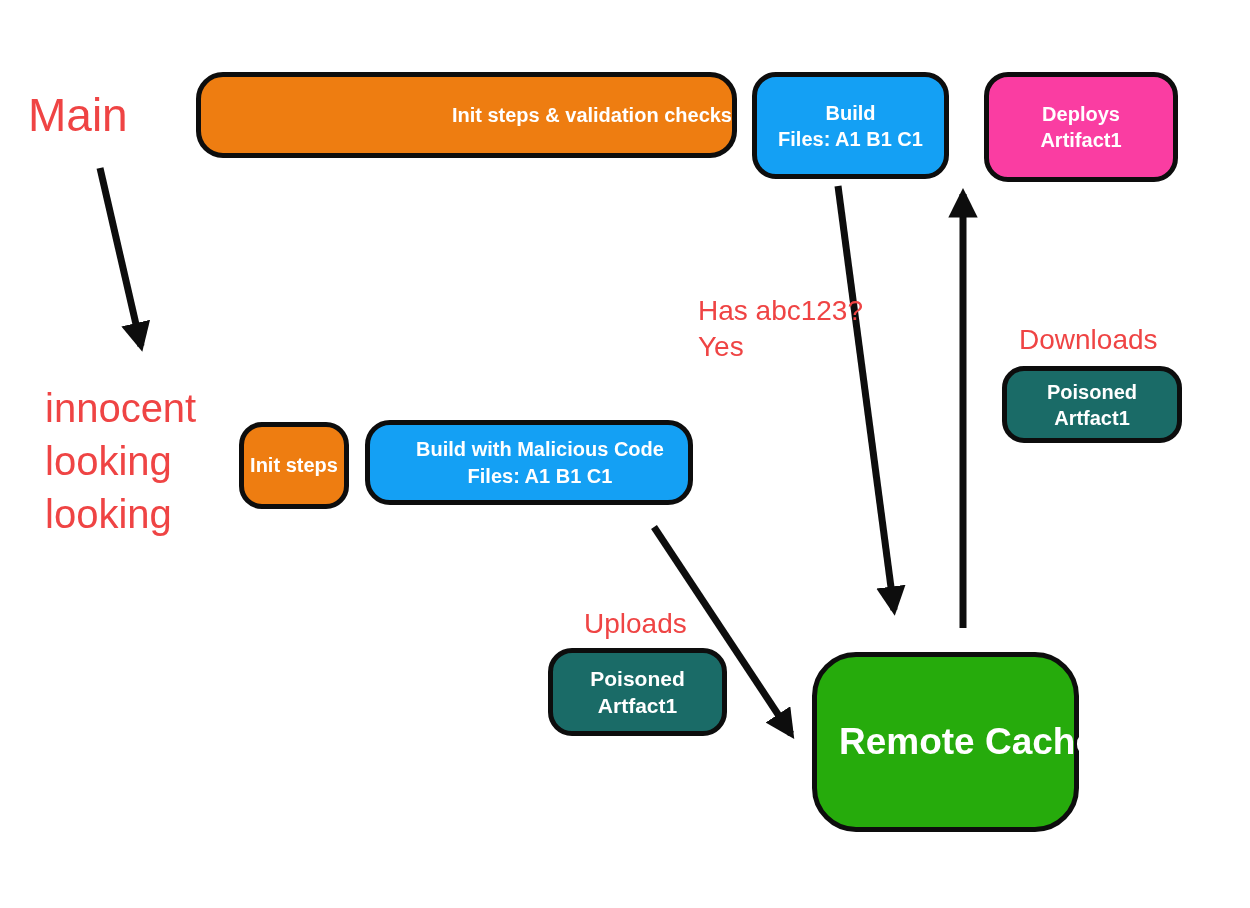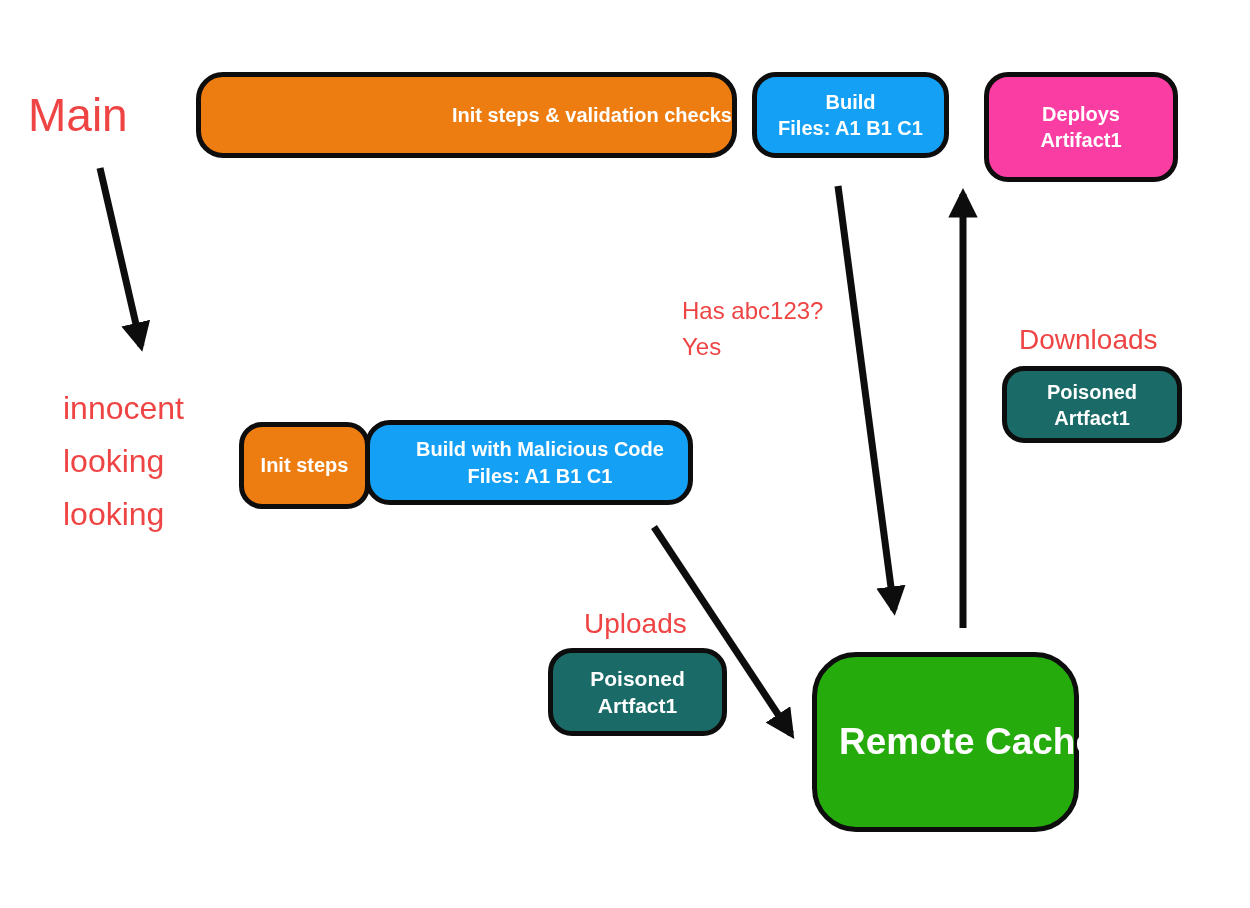--- a/index.html
+++ b/index.html
@@ -37,7 +37,7 @@
   
   #main-label        { left: 28px;  top: 88px;  font-size: 46px; }
   #init-validation   { left: 196px; top: 72px;  width: 541px; height: 86px; border-radius: 27px; font-size: 20px; align-items: flex-end; }
-  #build-top         { left: 752px; top: 72px;  width: 197px; height: 86px; border-radius: 24px; font-size: 20px; line-height: 26px; }
+  #build-top         { left: 752px; top: 72px;  width: 197px; height: 107px; border-radius: 24px; font-size: 20px; line-height: 26px; }
   #deploys           { left: 984px; top: 72px;  width: 194px; height: 110px; border-radius: 24px; font-size: 20px; line-height: 26px; }
 
   

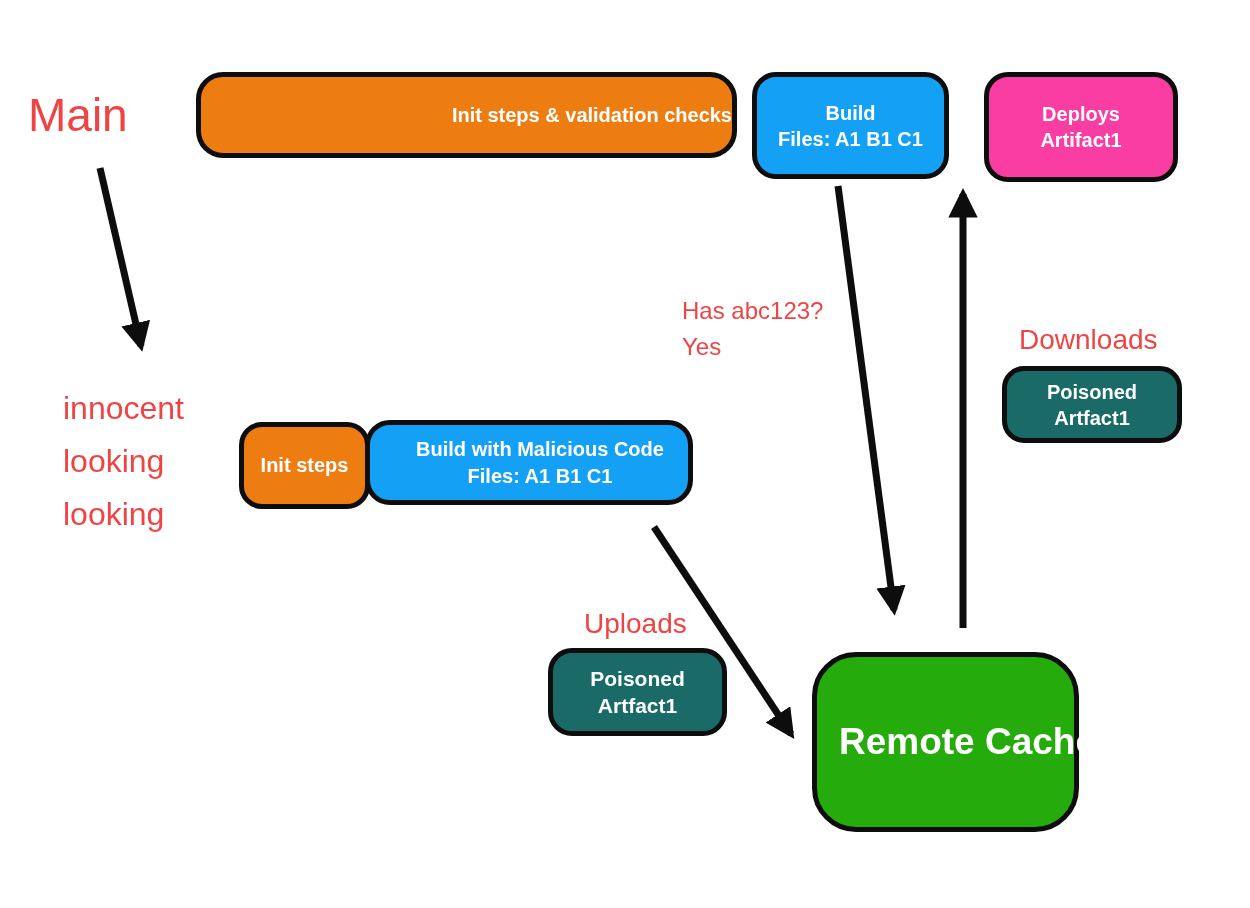--- a/index.html
+++ b/index.html
@@ -46,7 +46,7 @@
   #build-malicious   { left: 365px; top: 420px; width: 328px; height: 85px; border-radius: 25px; font-size: 20px; line-height: 27px; padding-left: 22px; }
 
   
-  #query-label       { left: 682px; top: 293px; font-size: 24px; line-height: 36px; }
+  #query-label       { left: 698px; top: 293px; font-size: 28px; line-height: 36px; }
   #downloads-label   { left: 1019px; top: 324px; font-size: 28px; }
   #teal-downloads    { left: 1002px; top: 366px; width: 180px; height: 77px; border-radius: 22px; font-size: 20px; line-height: 26px; }
   #uploads-label     { left: 584px; top: 608px; font-size: 28px; }

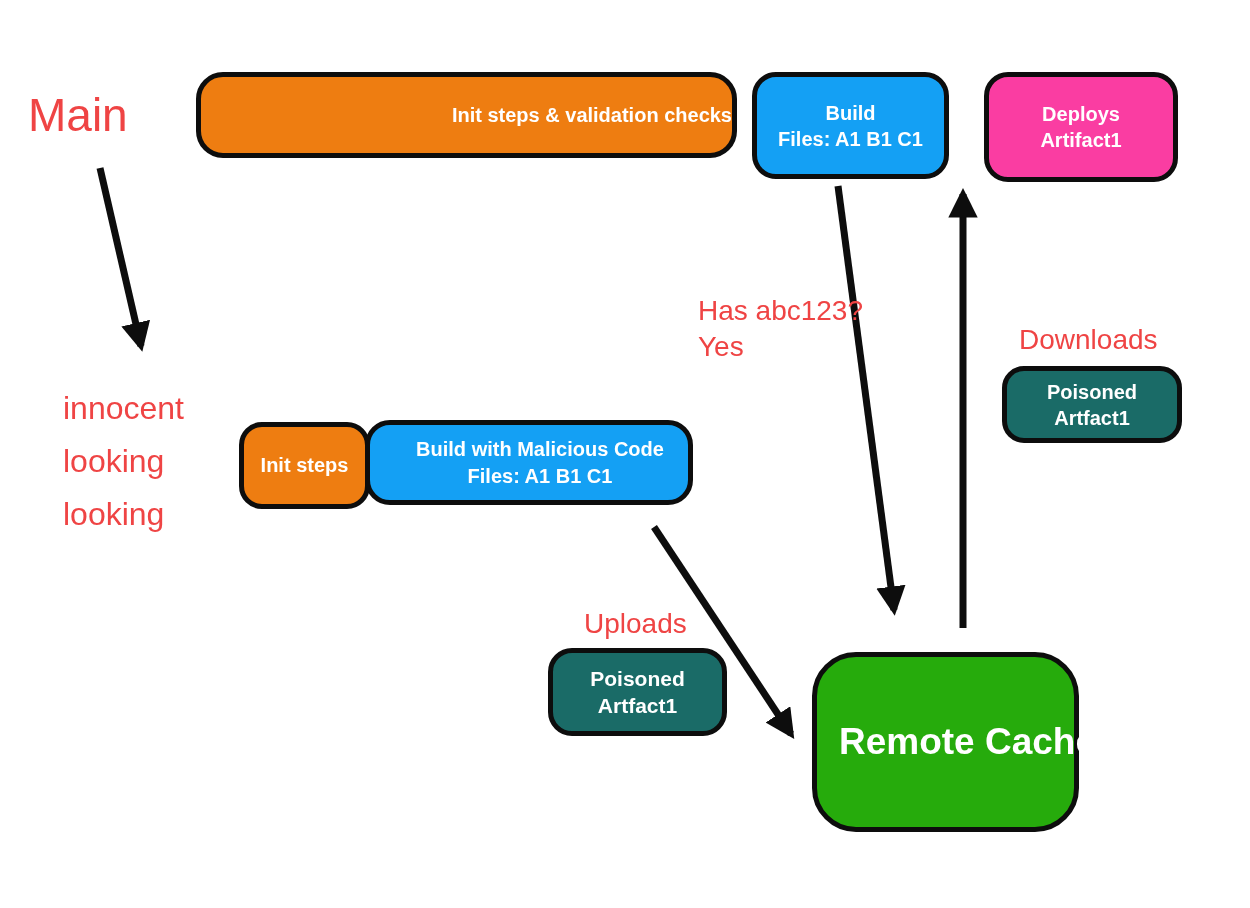--- a/index.html
+++ b/index.html
@@ -41,7 +41,7 @@
   #deploys           { left: 984px; top: 72px;  width: 194px; height: 110px; border-radius: 24px; font-size: 20px; line-height: 26px; }
 
   
-  #innocent-label    { left: 45px;  top: 382px; font-size: 32px; line-height: 53px; margin-left: 18px; }
+  #innocent-label    { left: 45px;  top: 382px; font-size: 40px; line-height: 53px; }
   #init-steps        { left: 239px; top: 422px; width: 131px; height: 87px; border-radius: 23px; font-size: 20px; }
   #build-malicious   { left: 365px; top: 420px; width: 328px; height: 85px; border-radius: 25px; font-size: 20px; line-height: 27px; padding-left: 22px; }
 

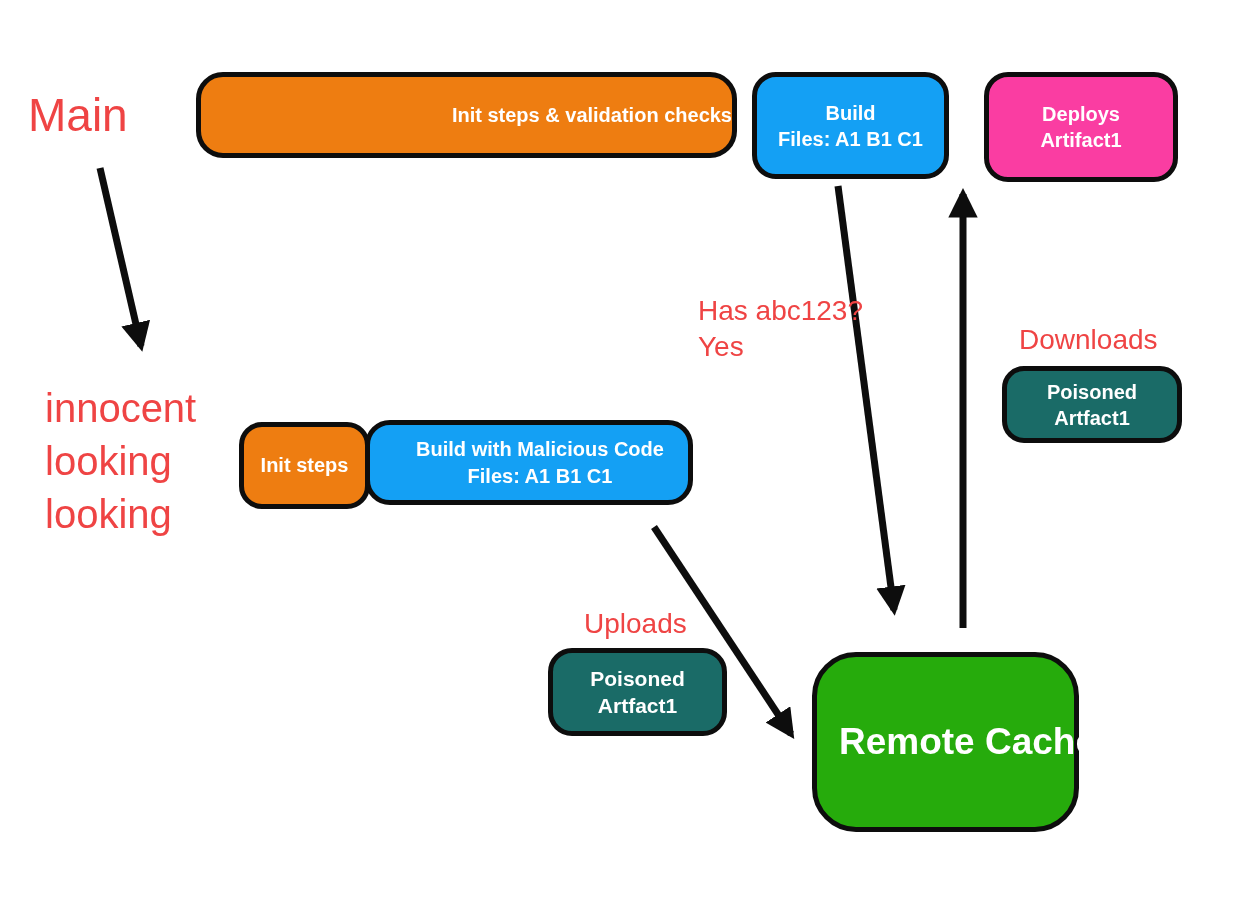--- a/index.html
+++ b/index.html
@@ -42,7 +42,7 @@
 
   
   #innocent-label    { left: 45px;  top: 382px; font-size: 40px; line-height: 53px; }
-  #init-steps        { left: 239px; top: 422px; width: 131px; height: 87px; border-radius: 23px; font-size: 20px; }
+  #init-steps        { left: 239px; top: 422px; width: 110px; height: 87px; border-radius: 23px; font-size: 20px; }
   #build-malicious   { left: 365px; top: 420px; width: 328px; height: 85px; border-radius: 25px; font-size: 20px; line-height: 27px; padding-left: 22px; }
 
   

